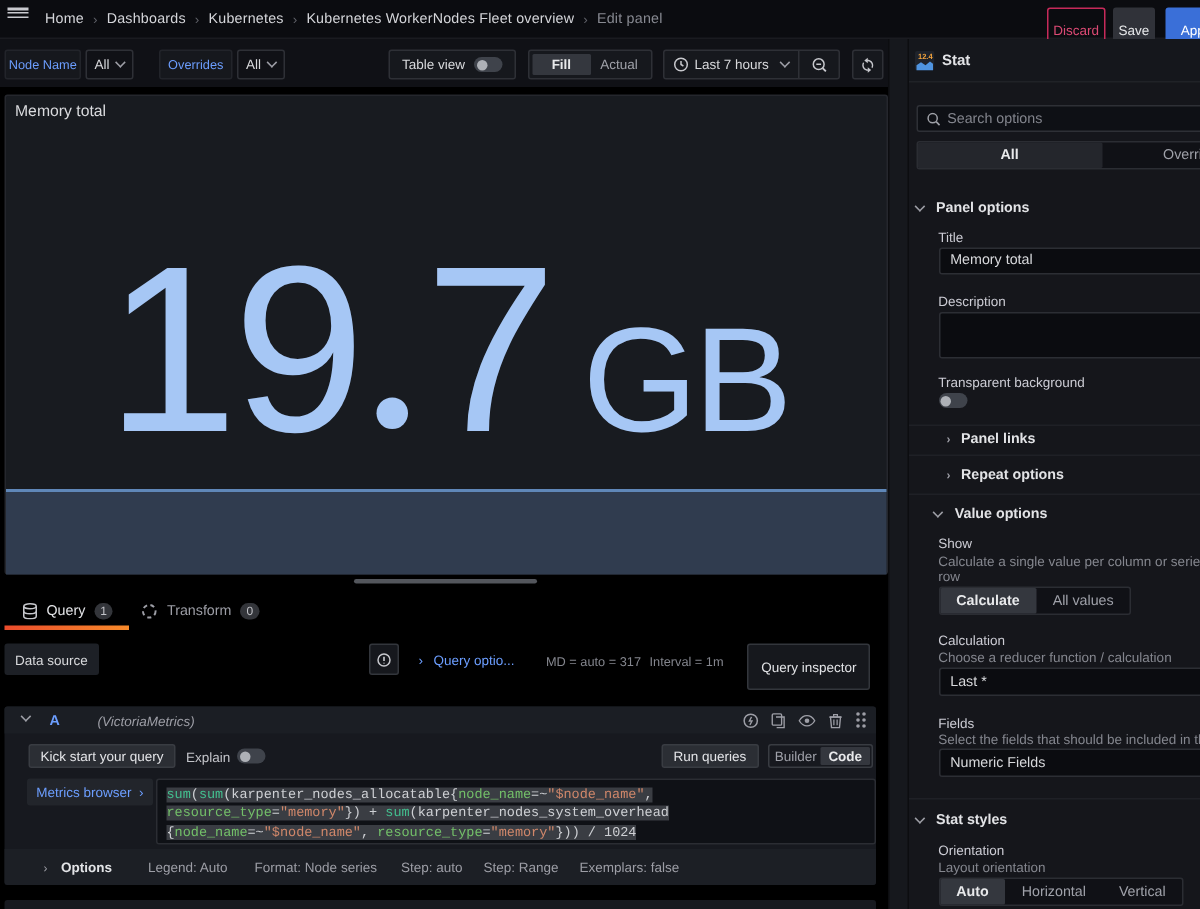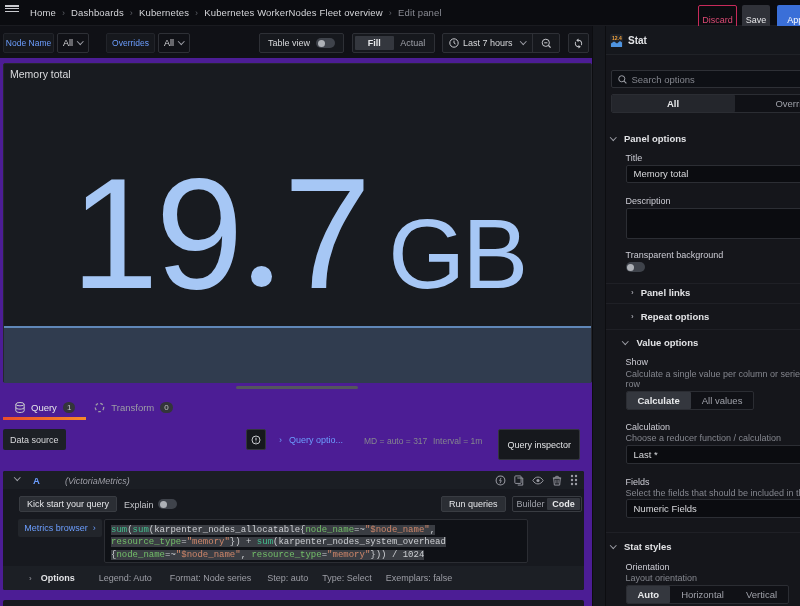--- a/index.html
+++ b/index.html
@@ -5,7 +5,7 @@
 * { margin:0; padding:0; box-sizing:border-box; }
 html,body { background:#101116; }
 body { font-family:"Liberation Sans", sans-serif; }
-#app { position:relative; width:800px; height:606px; overflow:hidden; background:#4c1d95; color:#d8d9dc; }
+#app { position:relative; width:800px; height:606px; overflow:hidden; background:#000000; color:#d8d9dc; }
 
 
 #topbar { position:absolute; left:0; top:0; width:800px; height:26px; background:#0b0c10; border-bottom:1px solid #1a1b20; }

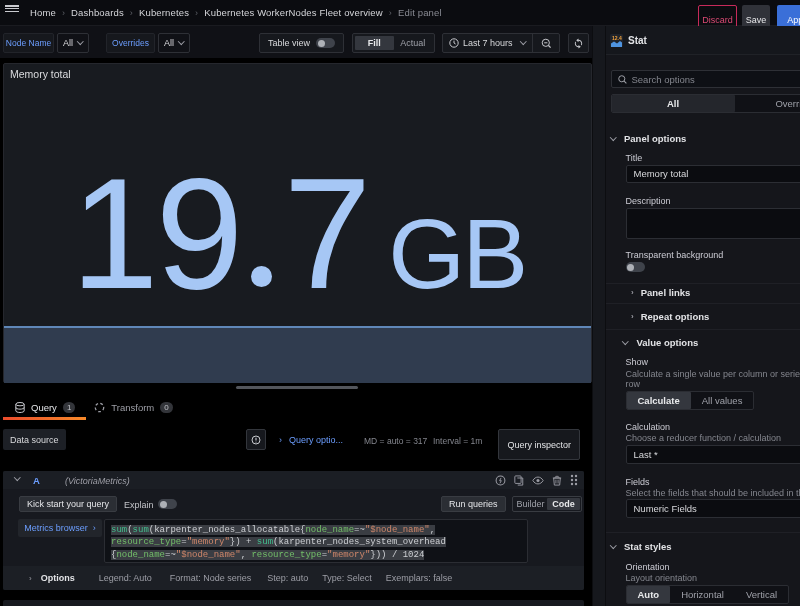--- a/index.html
+++ b/index.html
@@ -65,7 +65,7 @@
 #qhead { position:absolute; left:0; top:0; width:100%; height:18px; background:#1b1e24; border-radius:2px 2px 0 0; }
 .smbtn { display:flex; align-items:center; justify-content:center; background:#2b2e34; border:1px solid #393c42; border-radius:2px; color:#e4e5e8; font-size:9px; padding:0 7px; height:16px; }
 #mbrowser { position:absolute; left:15px; top:48px; width:84px; height:18px; background:#22252b; border-radius:2px; color:#6c9eff; font-size:9px; font-weight:500; display:flex; align-items:center; justify-content:center; }
-#codebox { position:absolute; left:100.5px; top:47.5px; width:424px; height:44px; background:#0f1116; border:1px solid #2b2d33; border-radius:2px; }
+#codebox { position:absolute; left:100.5px; top:47.5px; width:480px; height:44px; background:#0f1116; border:1px solid #2b2d33; border-radius:2px; }
 #code { position:absolute; left:6.5px; top:4px; font-family:"Liberation Mono", monospace; font-size:9px; line-height:12.5px; white-space:pre; }
 #code .sel { background:#3a3d43; }
 .cf { color:#43bf8f; } .cp { color:#ced0d4; } .cl { color:#73bf69; } .cs { color:#d0876a; }

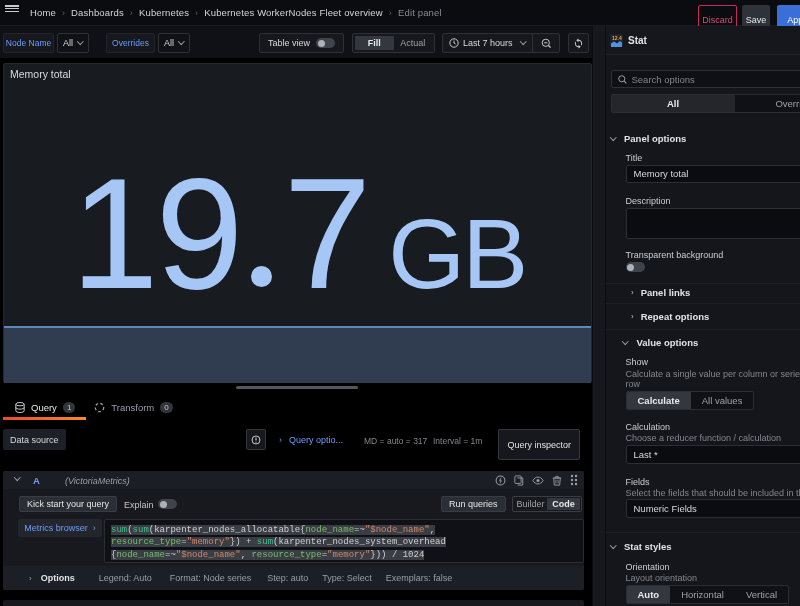--- a/index.html
+++ b/index.html
@@ -260,7 +260,7 @@
       <span style="margin-left:24px;">Legend: Auto</span>
       <span style="margin-left:18px;">Format: Node series</span>
       <span style="margin-left:16px;">Step: auto</span>
-      <span style="margin-left:14px;">Type: Select</span>
+      <span style="margin-left:14px;">Step: Range</span>
       <span style="margin-left:14px;">Exemplars: false</span>
     </div>
   </div>

